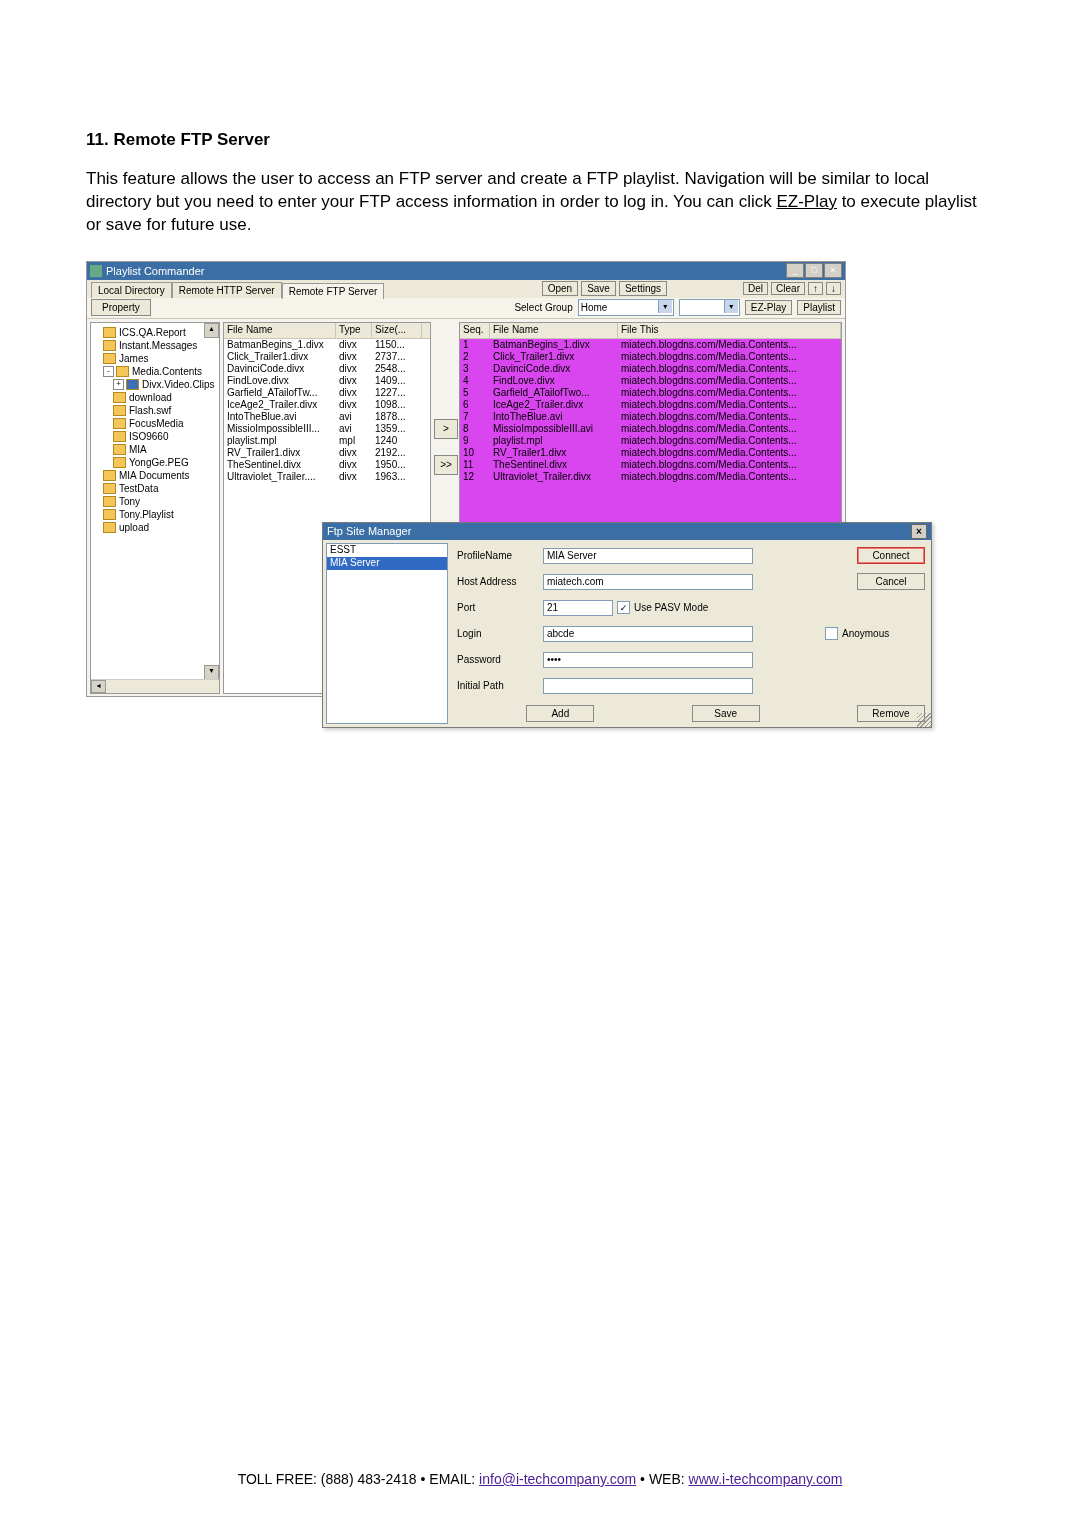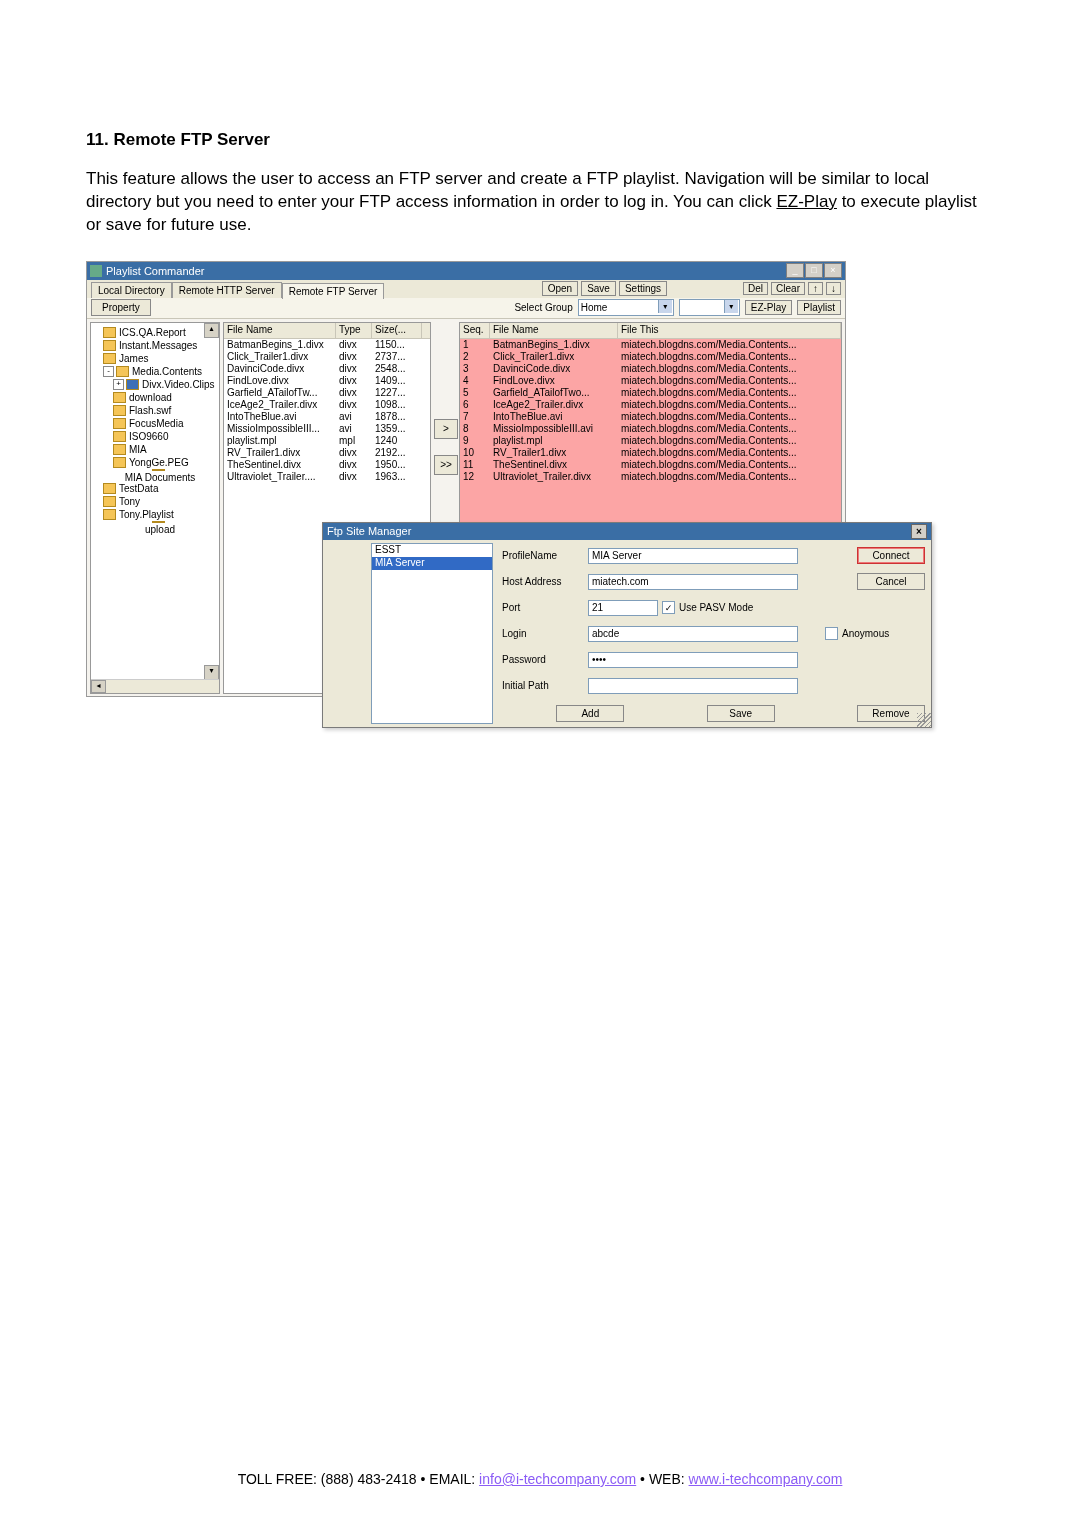--- a/index.html
+++ b/index.html
@@ -46,7 +46,7 @@
   .file-pane .c1{width:112px;} .file-pane .c2{width:36px;} .file-pane .c3{width:50px;}
   .transfer-btns{width:26px;display:flex;flex-direction:column;align-items:center;justify-content:flex-start;padding-top:100px;gap:16px;}
   .tbtn{width:22px;height:18px;border:1px solid #888;background:#ece9d8;font-size:10px;display:flex;align-items:center;justify-content:center;}
-  .play-pane{flex:1;border:1px solid #999;background:#fca5a5;margin:3px 3px 3px 0;overflow:hidden;}
+  .play-pane{flex:1;border:1px solid #999;background:#d946ef;margin:3px 3px 3px 0;overflow:hidden;}
   .play-pane .c1{width:30px;text-align:left;} .play-pane .c2{width:128px;} .play-pane .c3{flex:1;}
   
   .dlg{position:absolute;left:235px;top:260px;width:608px;height:204px;background:#ece9d8;border:1px solid #7a7a7a;box-shadow:2px 2px 4px rgba(0,0,0,.2);}

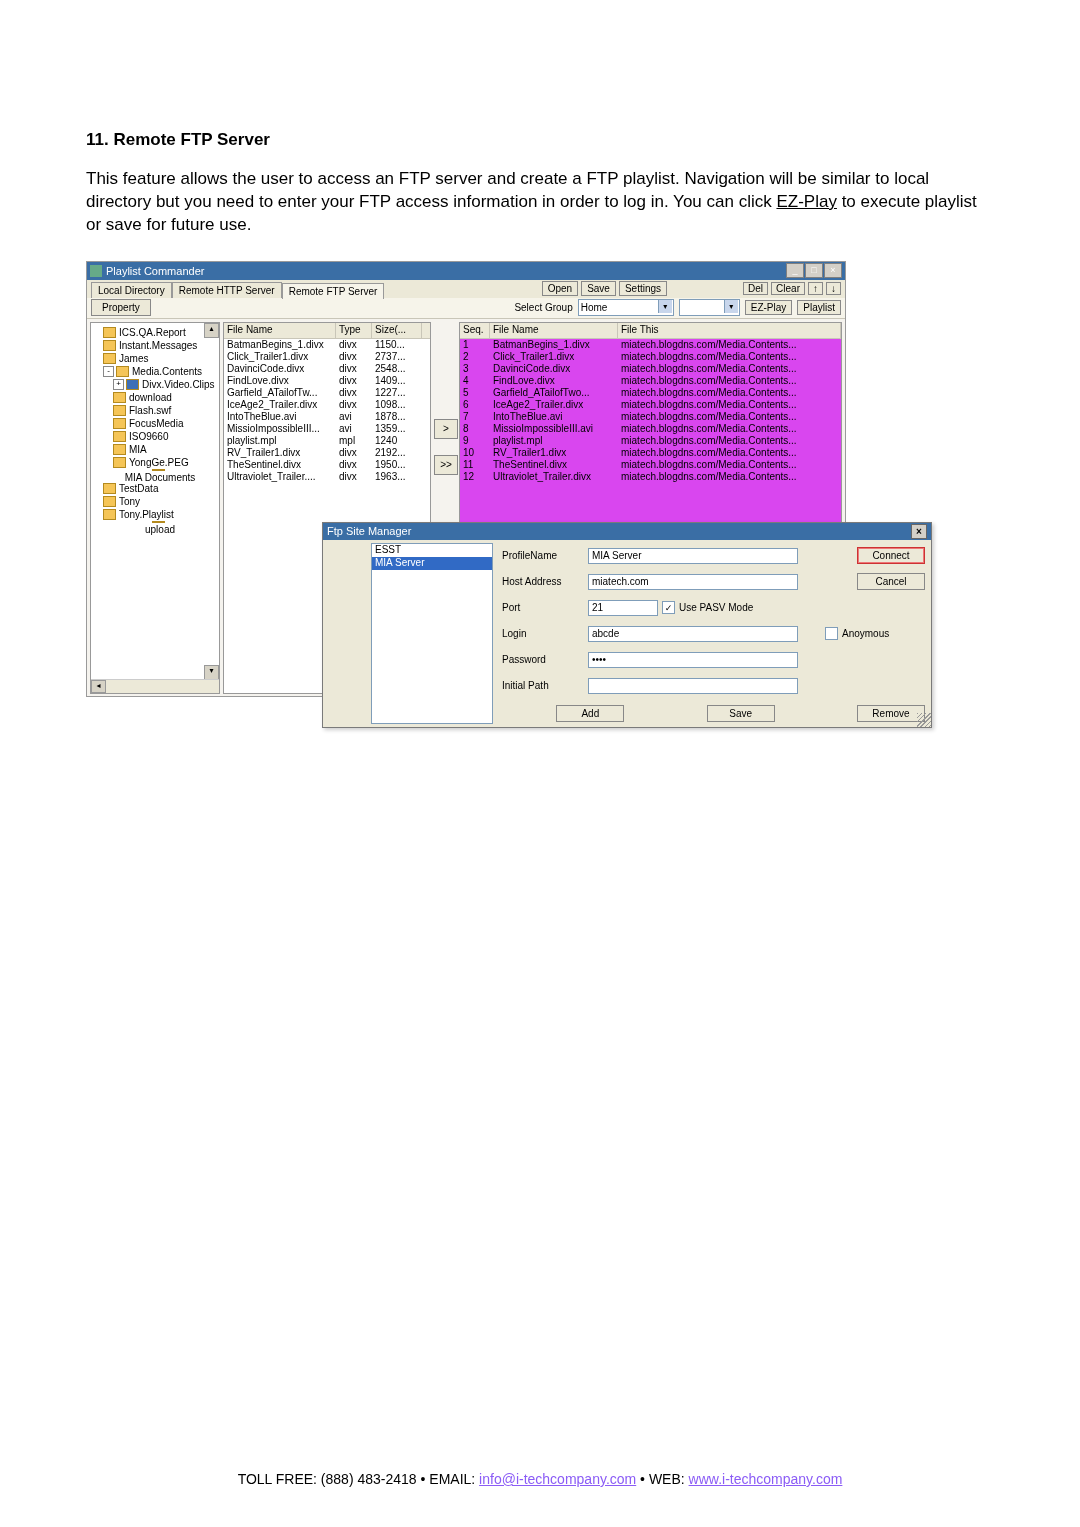--- a/index.html
+++ b/index.html
@@ -174,7 +174,7 @@
               <span class="folder-icon"></span>
               <span>YongGe.PEG</span>
             </div>
-            <div class="tree-item" style="padding-left: 10px; flex-direction: column;">
+            <div class="tree-item" style="padding-left: 10px;">
               <span class="folder-icon"></span>
               <span>MIA Documents</span>
             </div>

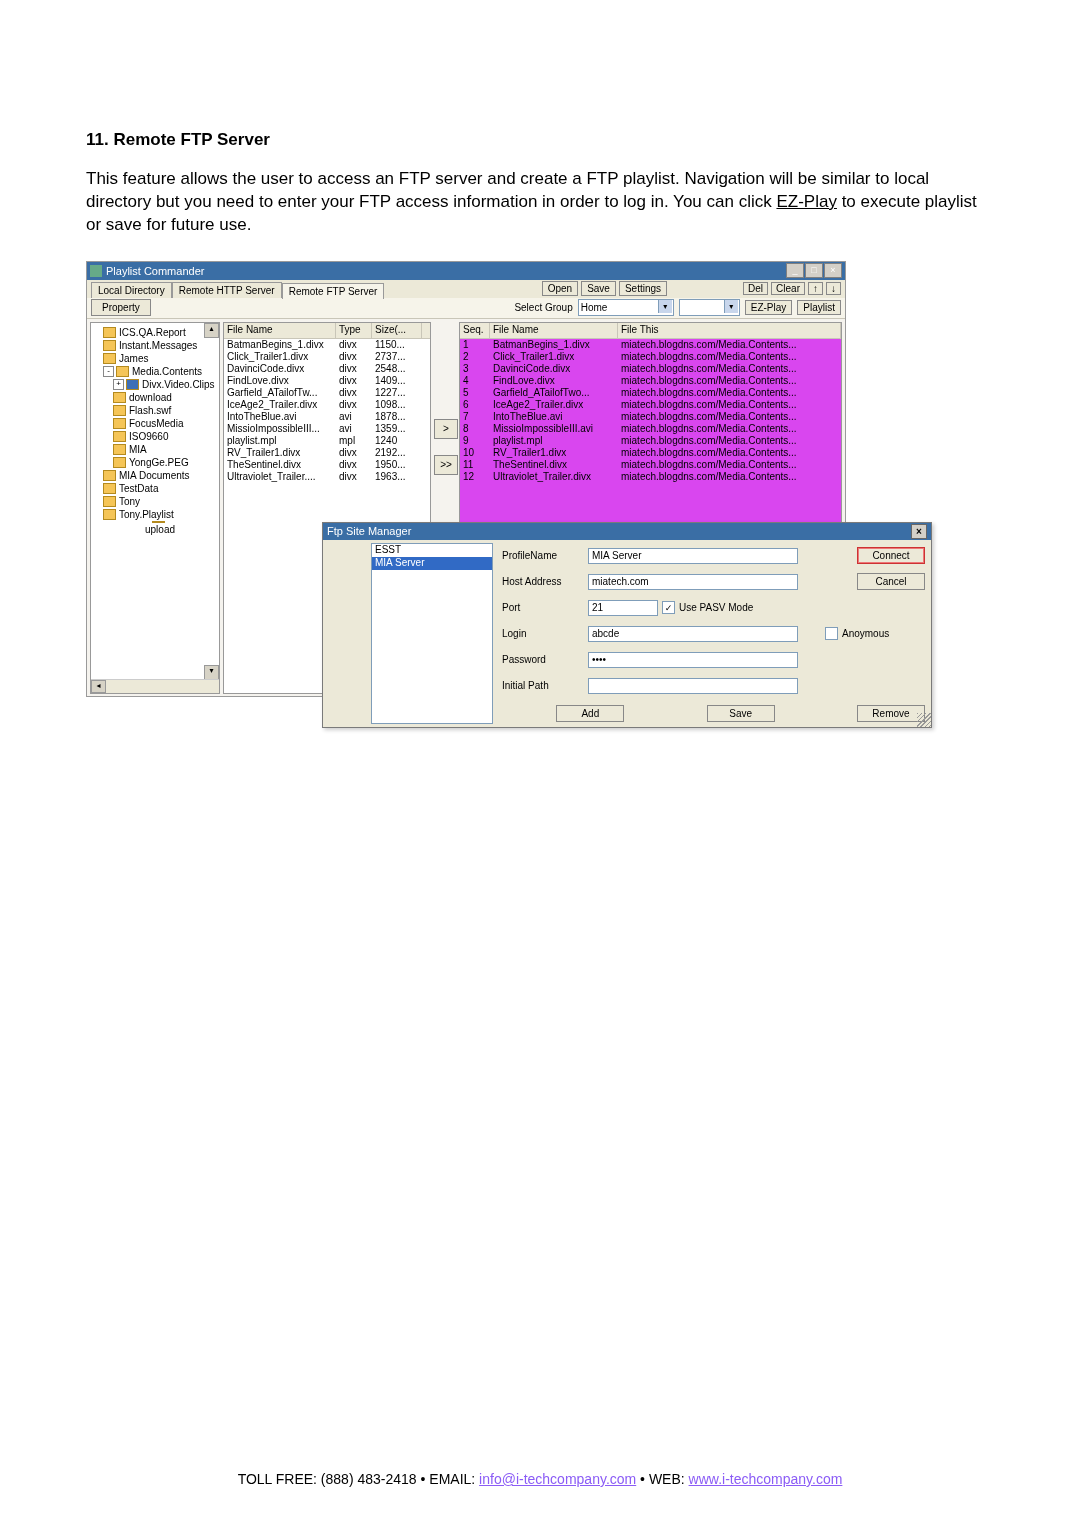--- a/index.html
+++ b/index.html
@@ -190,7 +190,7 @@
               <span class="folder-icon"></span>
               <span>Tony.Playlist</span>
             </div>
-            <div class="tree-item" style="padding-left: 10px; flex-direction: column;">
+            <div class="tree-item" style="padding-left: 10px;">
               <span class="folder-icon"></span>
               <span>upload</span>
             </div>

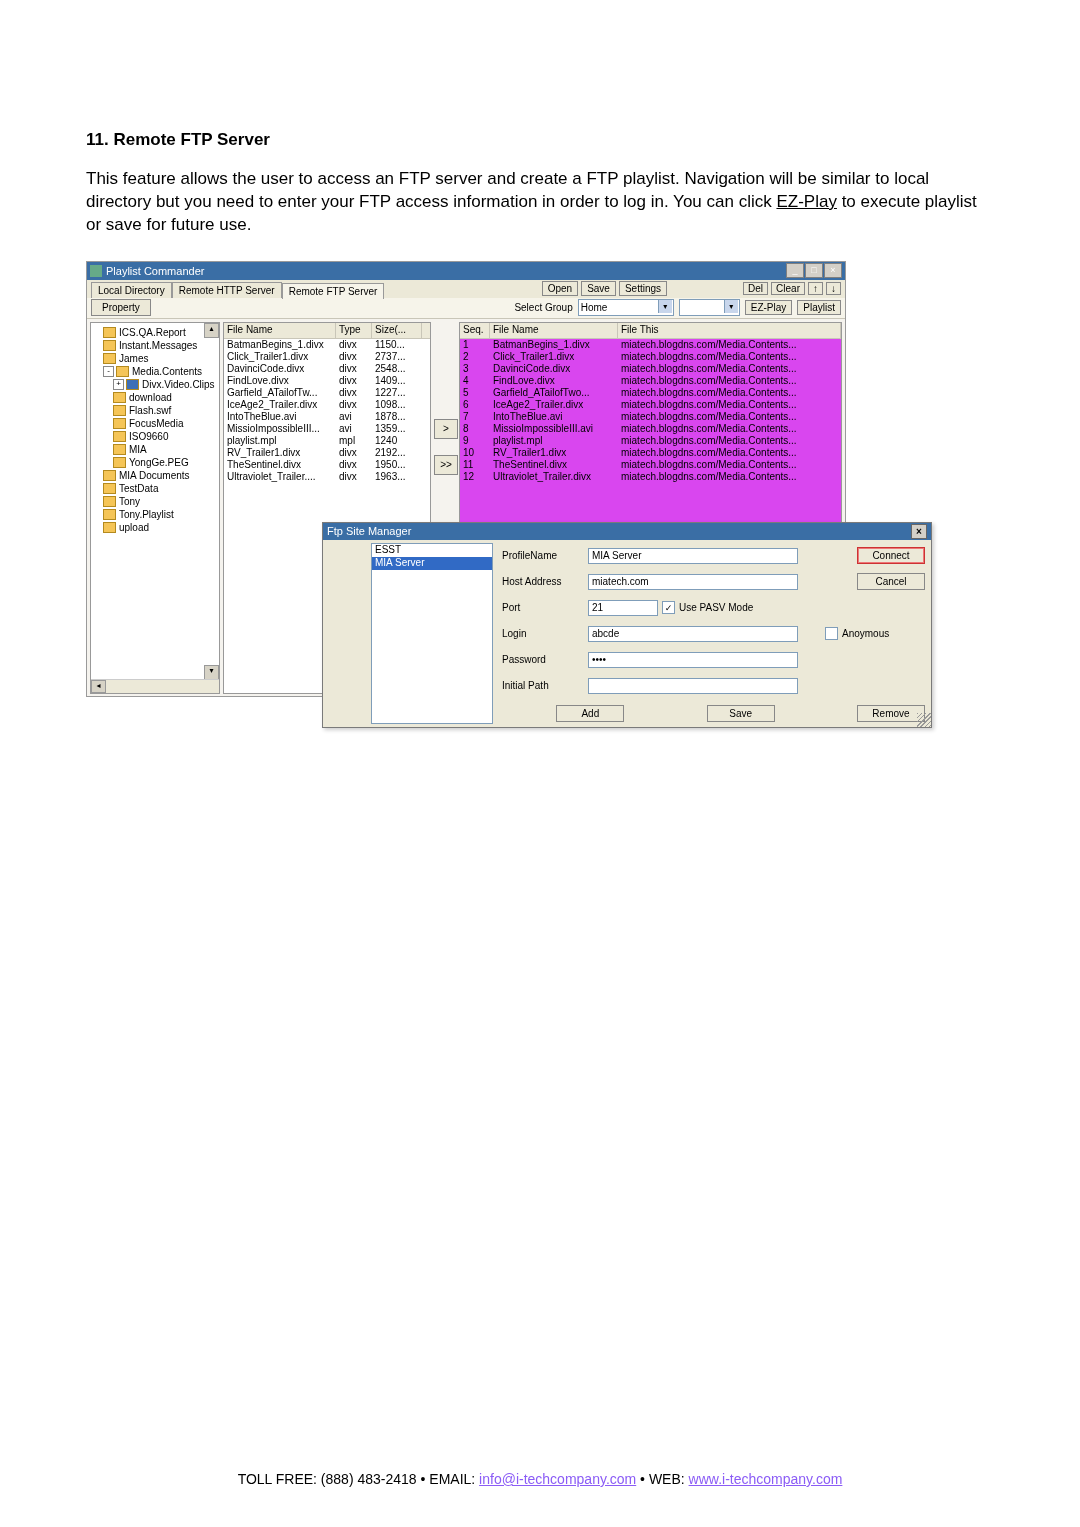--- a/index.html
+++ b/index.html
@@ -53,7 +53,7 @@
   .dlg-title{height:17px;background:#3a6ea5;color:#fff;font-size:11px;display:flex;align-items:center;padding:0 4px;}
   .dlg-title .spacer{flex:1;}
   .dlg-title .xbtn{width:14px;height:13px;background:#d4d0c8;border:1px solid #666;color:#000;font-size:10px;display:flex;align-items:center;justify-content:center;font-weight:bold;}
-  .dlg-body{display:flex;height:calc(100% - 17px);margin-left:45px;}
+  .dlg-body{display:flex;height:calc(100% - 17px);}
   .dlg-list{width:120px;border:1px solid #7f9db9;background:#fff;margin:3px;font-size:10px;}
   .dlg-list .item{padding:0 3px;height:13px;}
   .dlg-list .item.sel{background:#316ac5;color:#fff;}

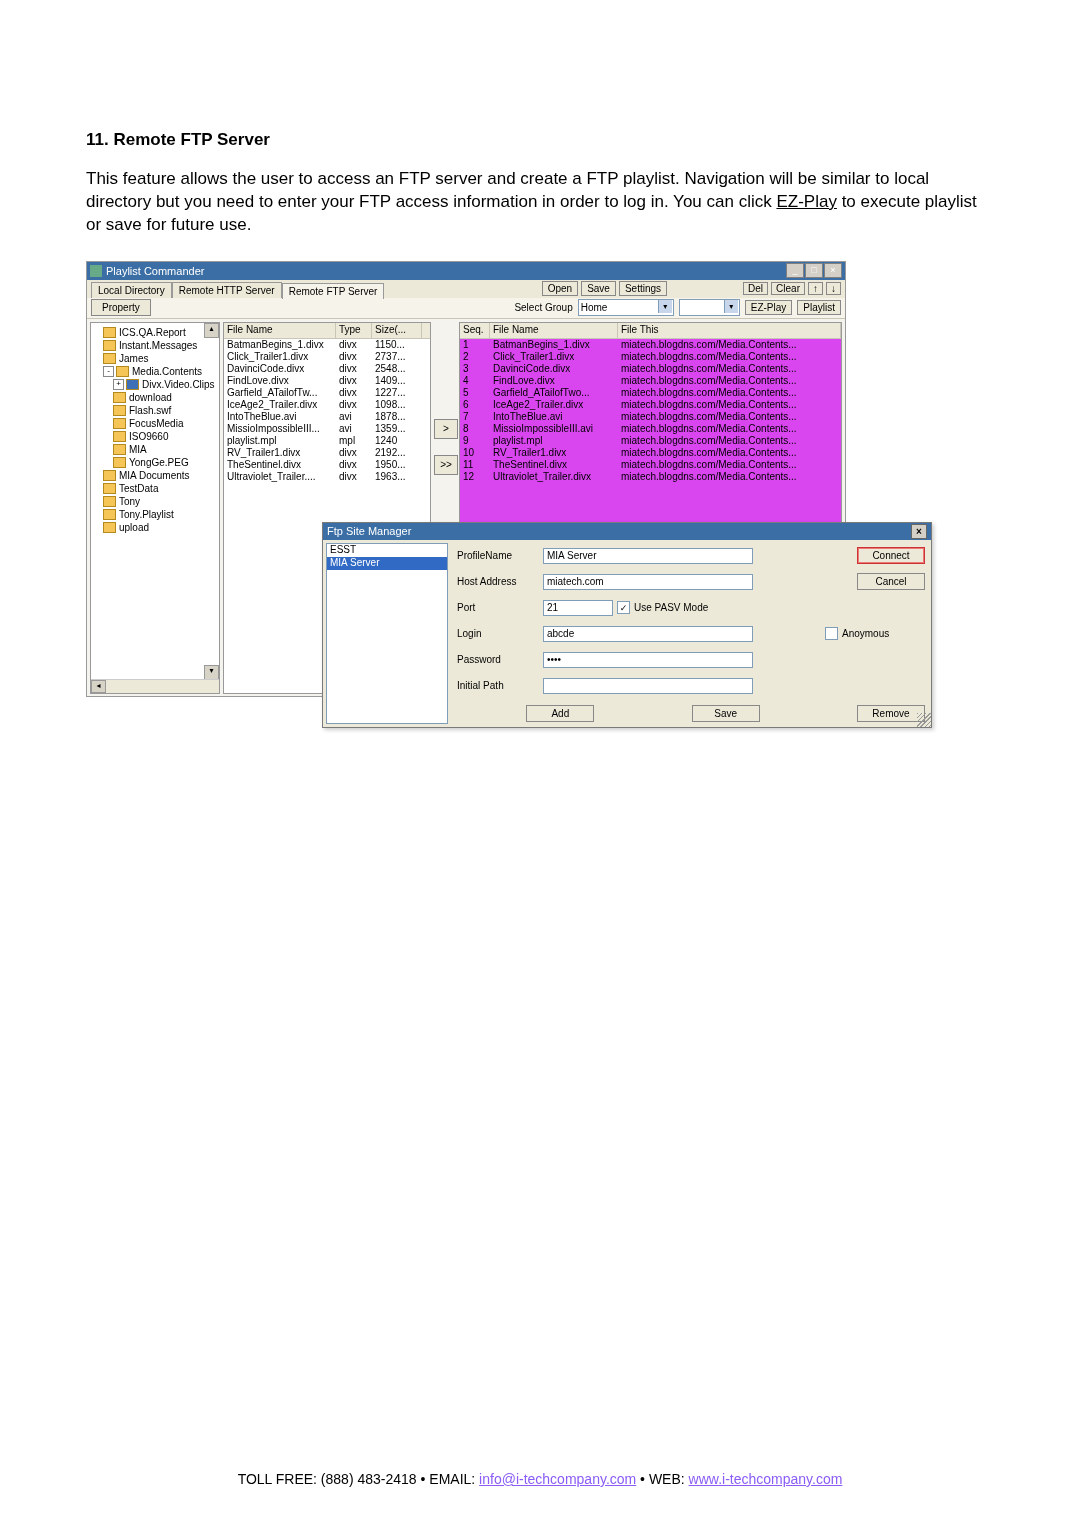--- a/index.html
+++ b/index.html
@@ -69,7 +69,7 @@
   .resize{position:absolute;right:0;bottom:0;width:14px;height:14px;background:repeating-linear-gradient(135deg,#999 0 1px,transparent 1px 3px);}
   
   .doc-footer{position:absolute;bottom:40px;left:0;right:0;text-align:center;font-size:14px;}
-  .doc-footer a{color:#8b5cf6;text-decoration:underline;}
+  .doc-footer a{color:#4c1d95;text-decoration:underline;}
 </style>
 </head>
 <body>

